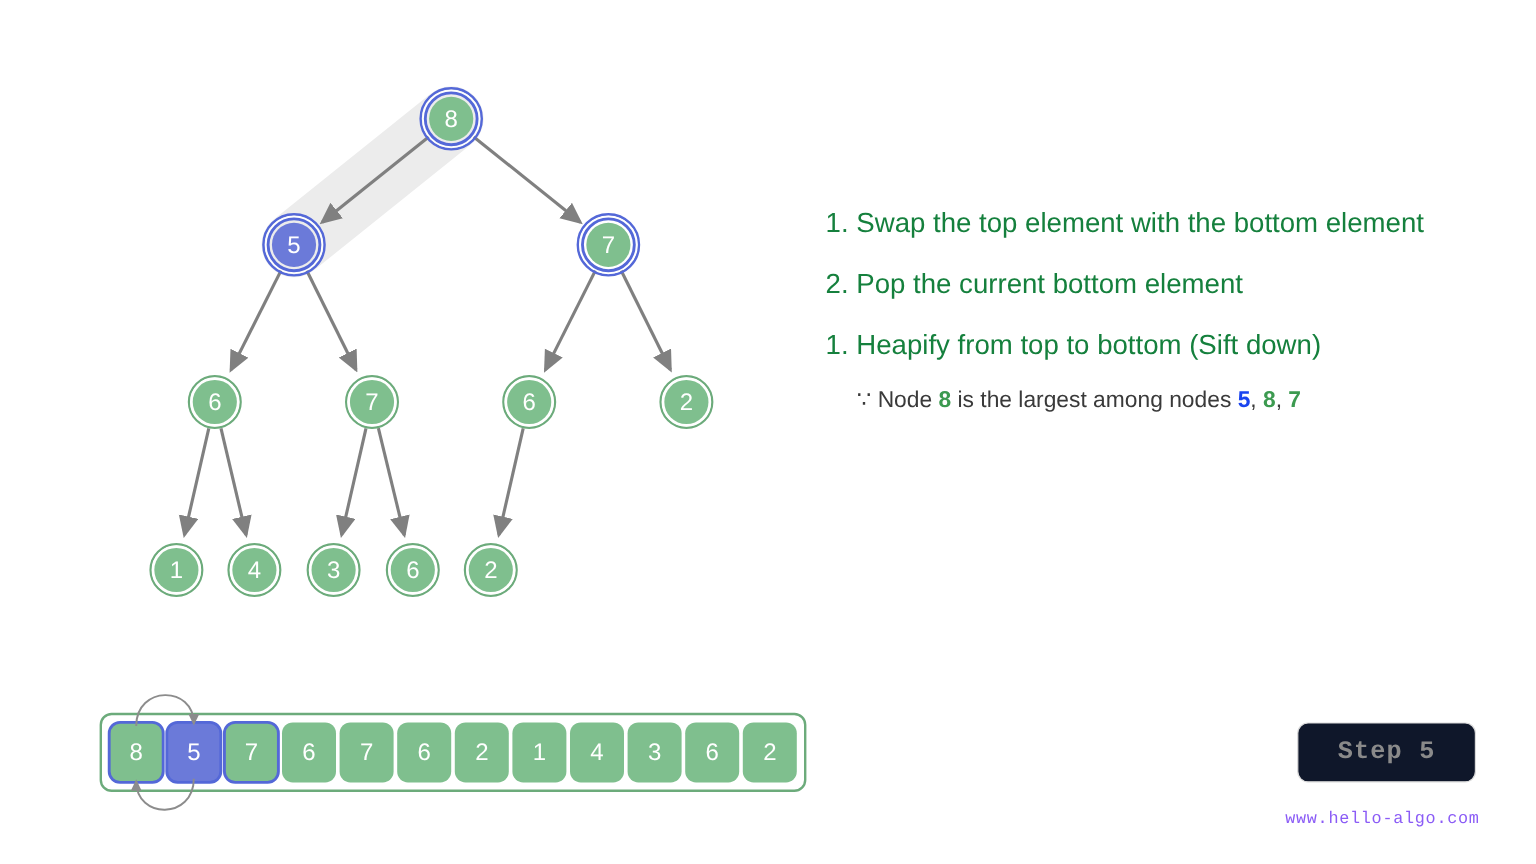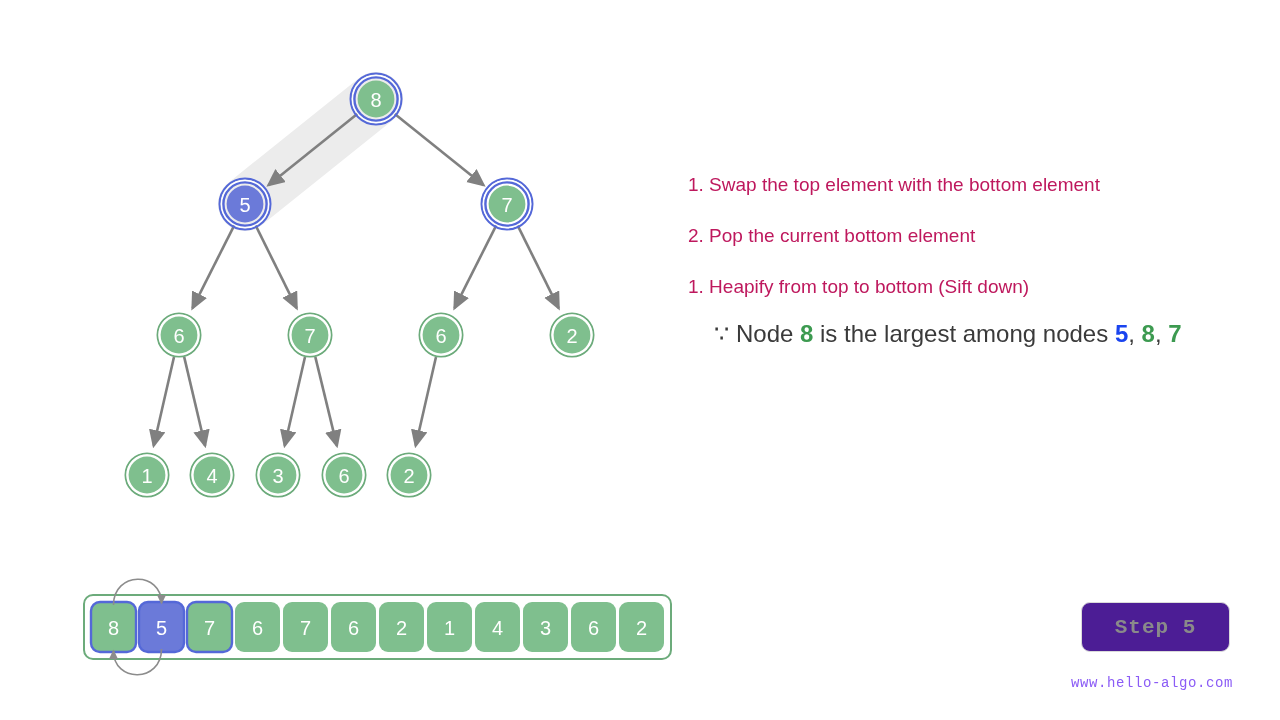--- a/index.html
+++ b/index.html
@@ -48,8 +48,8 @@
     line-height: 30px;
   }
   .step-line {
-    font-size: 19px;
-    color: #be185d;
+    font-size: 23px;
+    color: #15803d;
     line-height: 30px;
     margin: 0;
     padding: 10px 0 11px 0;

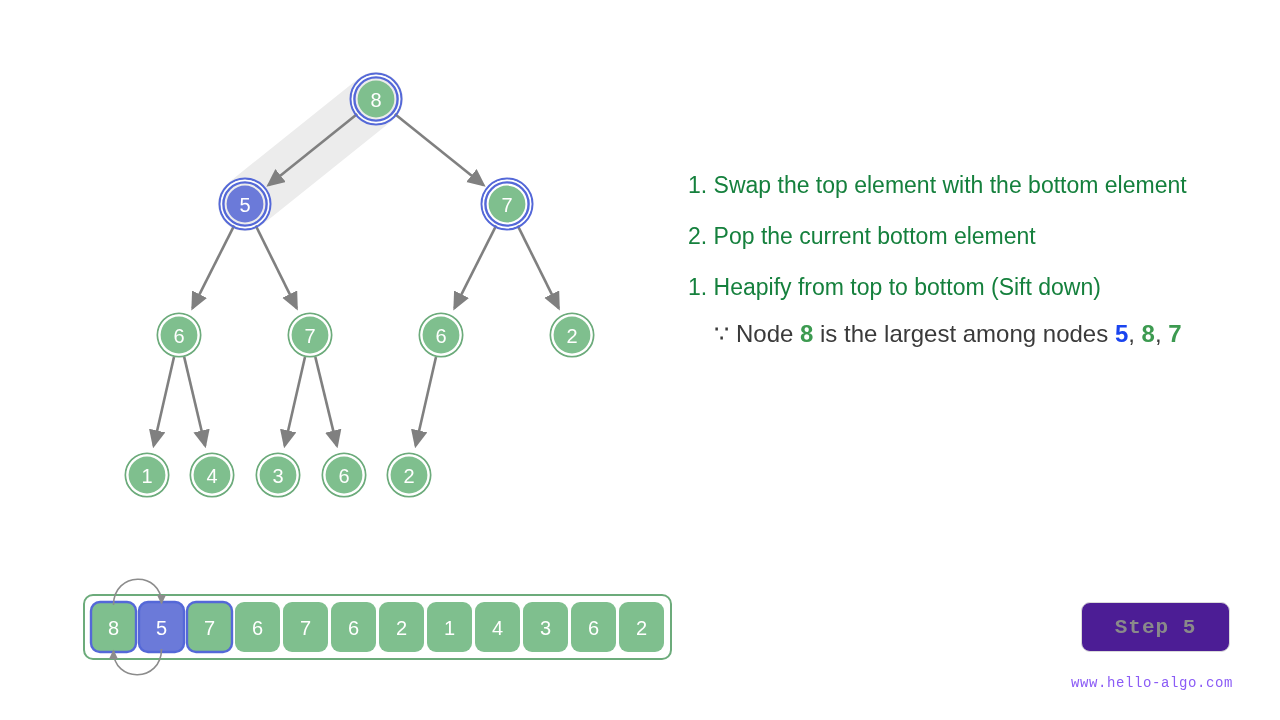--- a/index.html
+++ b/index.html
@@ -56,7 +56,7 @@
     white-space: nowrap;
   }
   .reason-line {
-    font-size: 24px;
+    font-size: 19px;
     color: #3a3a3a;
     line-height: 28px;
     margin: 0 0 0 14px;

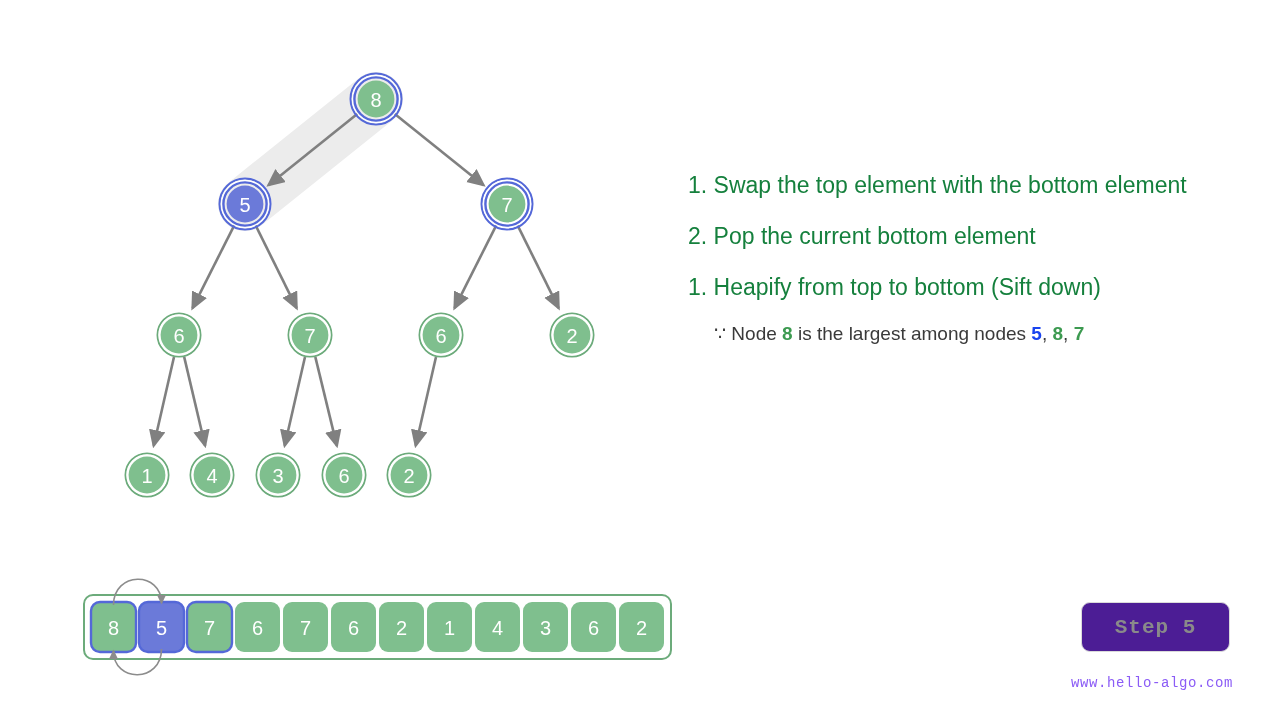--- a/index.html
+++ b/index.html
@@ -81,7 +81,7 @@
     box-sizing: border-box;
     border: 1px solid #dadada;
     border-radius: 9px;
-    background: #4c1d95;
+    background: #0f172a;
     color: #8a8a8a;
     font-family: "Liberation Mono", monospace;
     font-size: 21px;

